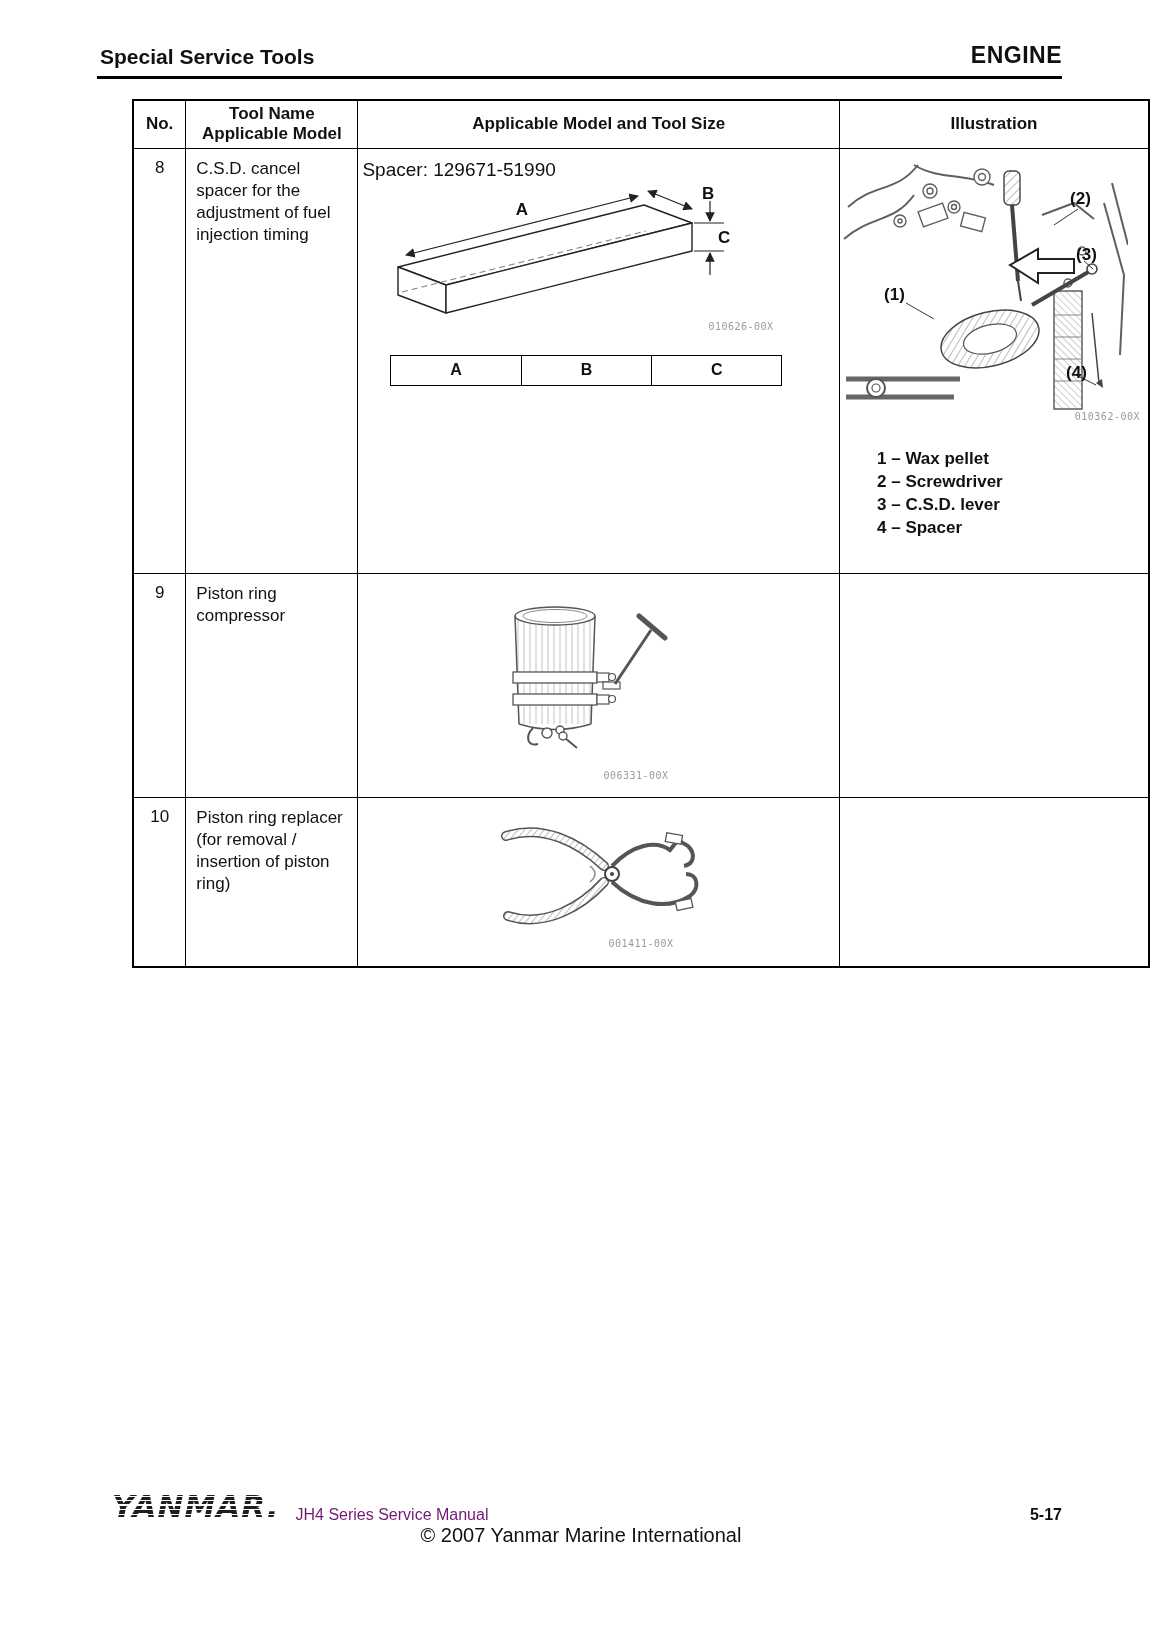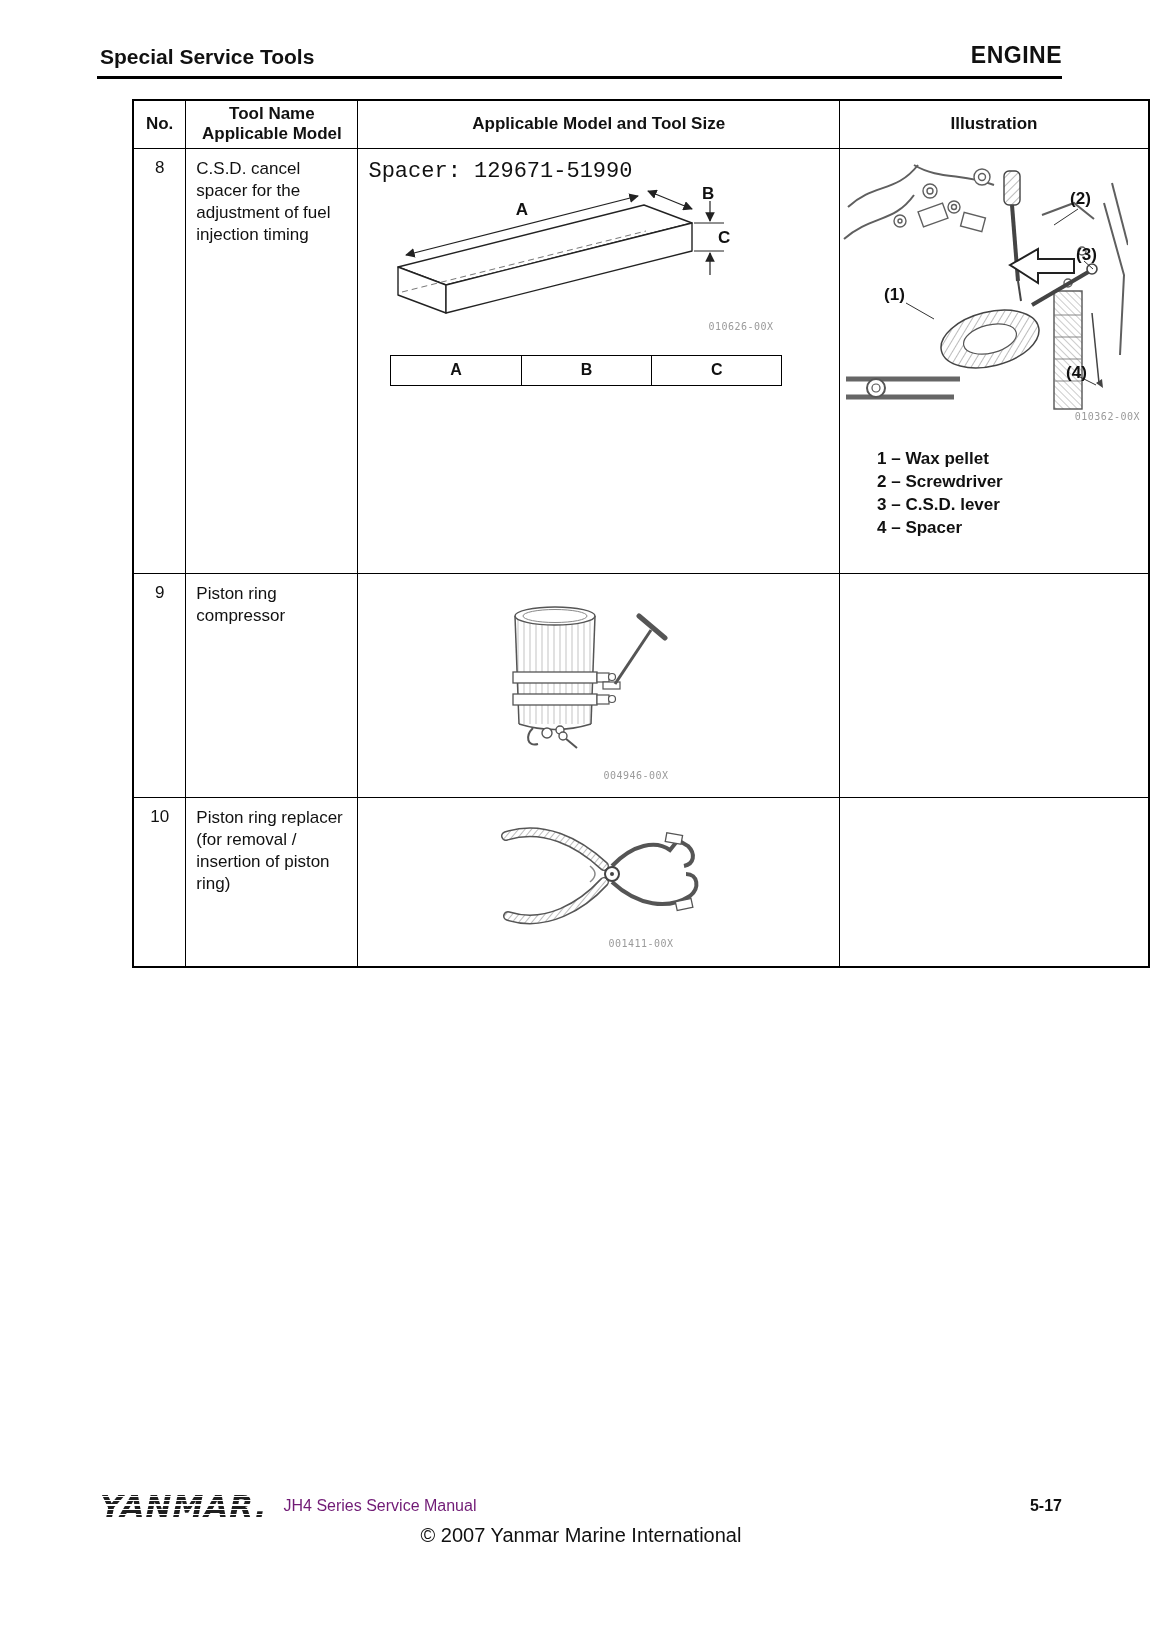--- a/index.html
+++ b/index.html
@@ -36,7 +36,7 @@
   .name-cell { padding:9px 6px 0 10px; font-size:16px; line-height:1.3; }
 
   
-  .spacer-part { position:absolute; left:10px; top:10px; font-size:22px;font-family:Liberation Mono, monospace; }
+  .spacer-part { position:absolute; left:4px; top:10px; font-size:19px; }
   .spacer-diagram { position:absolute; left:18px; top:30px; width:410px; height:160px; }
   .dimlbl { font-family:"Liberation Sans", sans-serif; font-size:17px; font-weight:bold; fill:#111; }
   .code { position:absolute; font-family:"DejaVu Sans Mono", monospace;

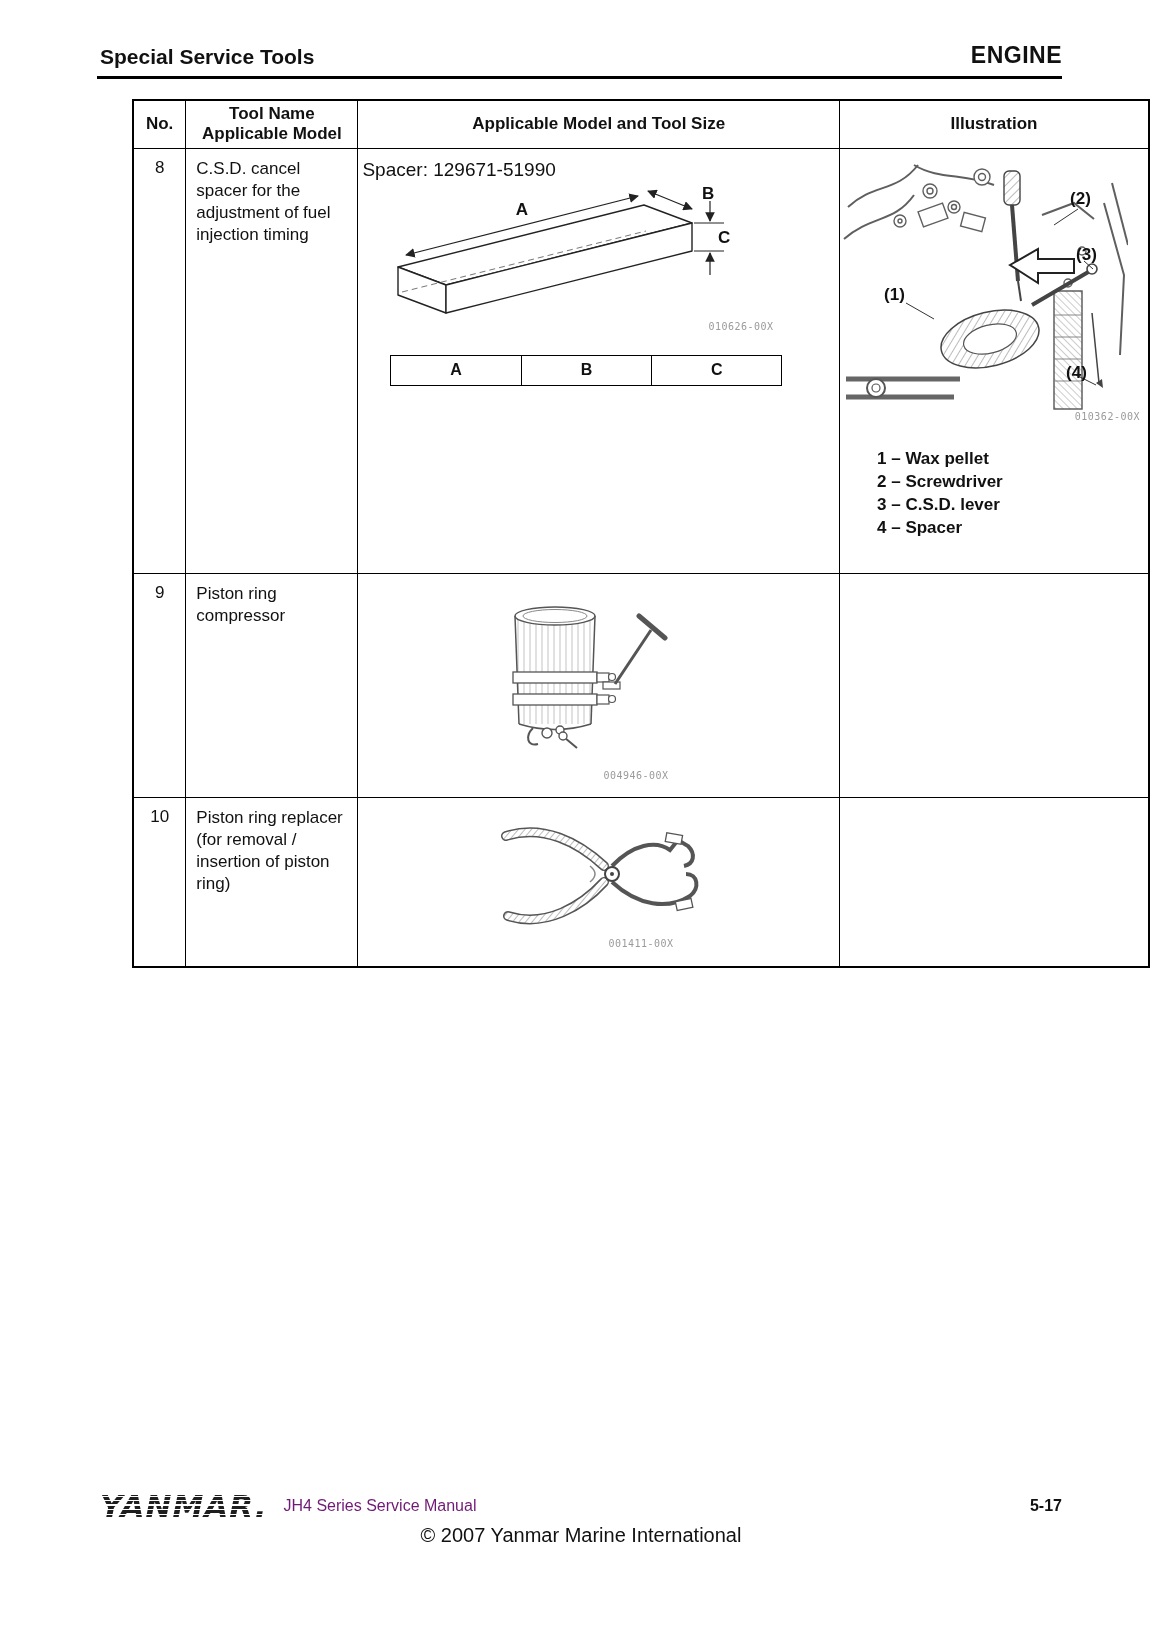--- a/index.html
+++ b/index.html
@@ -264,7 +264,7 @@
                 <circle cx="60" cy="134" r="4" fill="#ffffff" stroke="#555" stroke-width="1.4"></circle>
               </svg>
             </div>
-            <span class="code code-fig9">004946-00X</span>
+            <span class="code code-fig9">006331-00X</span>
           </td>
           <td></td>
         </tr>

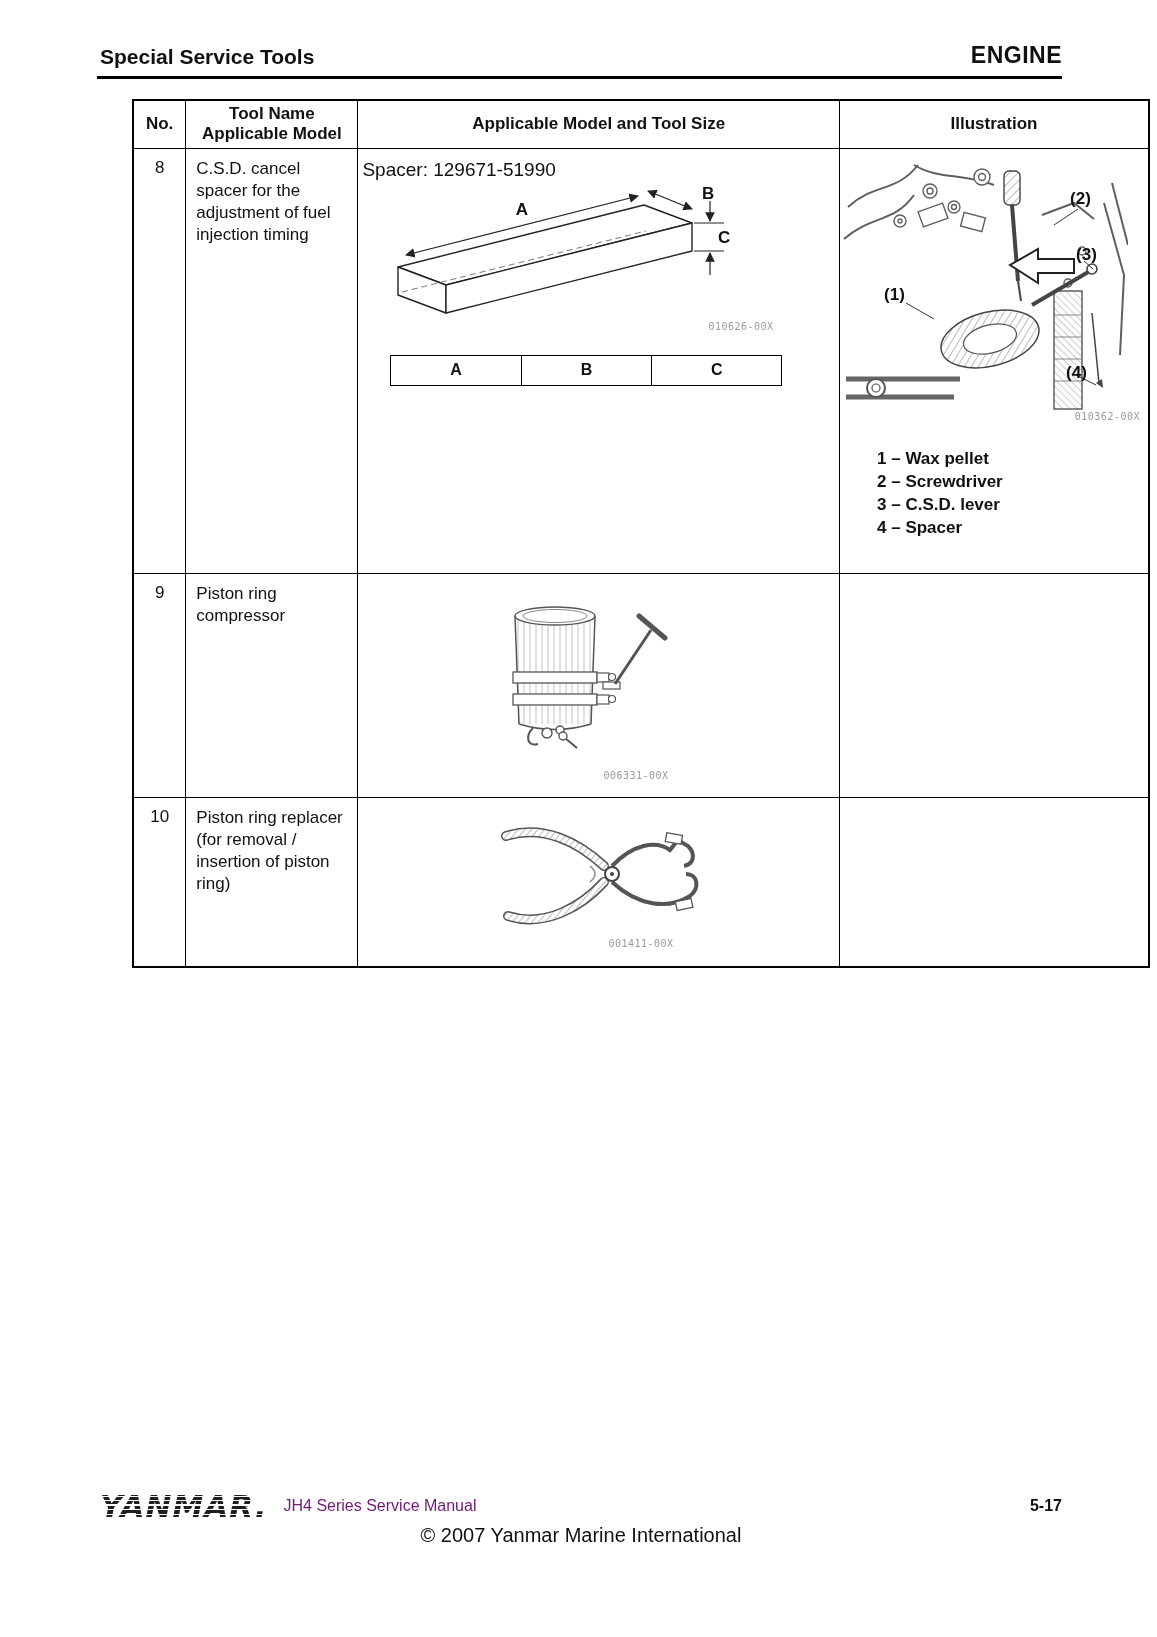--- a/index.html
+++ b/index.html
@@ -67,7 +67,7 @@
 
   
   .footer { position:absolute; left:100px; right:95px; top:1488px; }
-  .footer-row { display:flex; align-items:center; }
+  .footer-row { display:flex; align-items:flex-end;margin-left:12px; }
   .logo { font-family:"DejaVu Sans", sans-serif; font-style:italic; font-weight:bold;
           font-size:31px; letter-spacing:1px; color:#1e1e1e; }
   @supports (-webkit-background-clip: text) {

